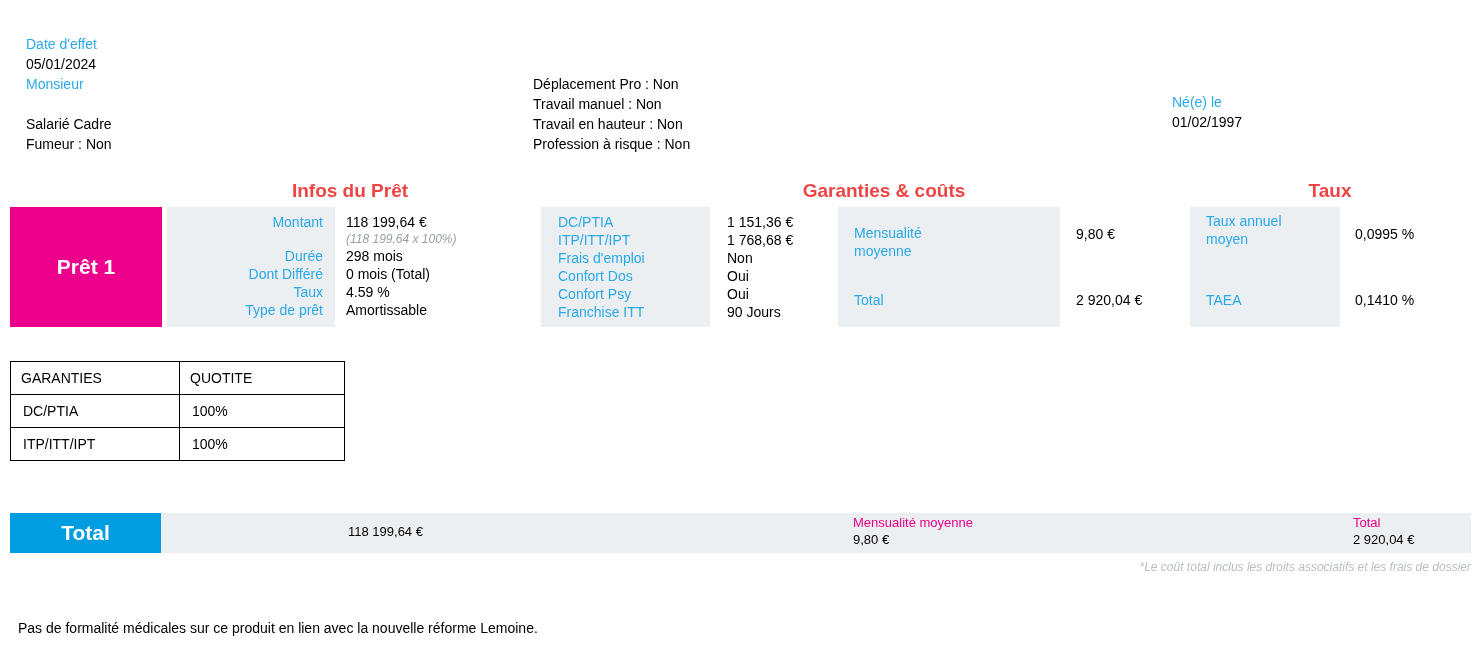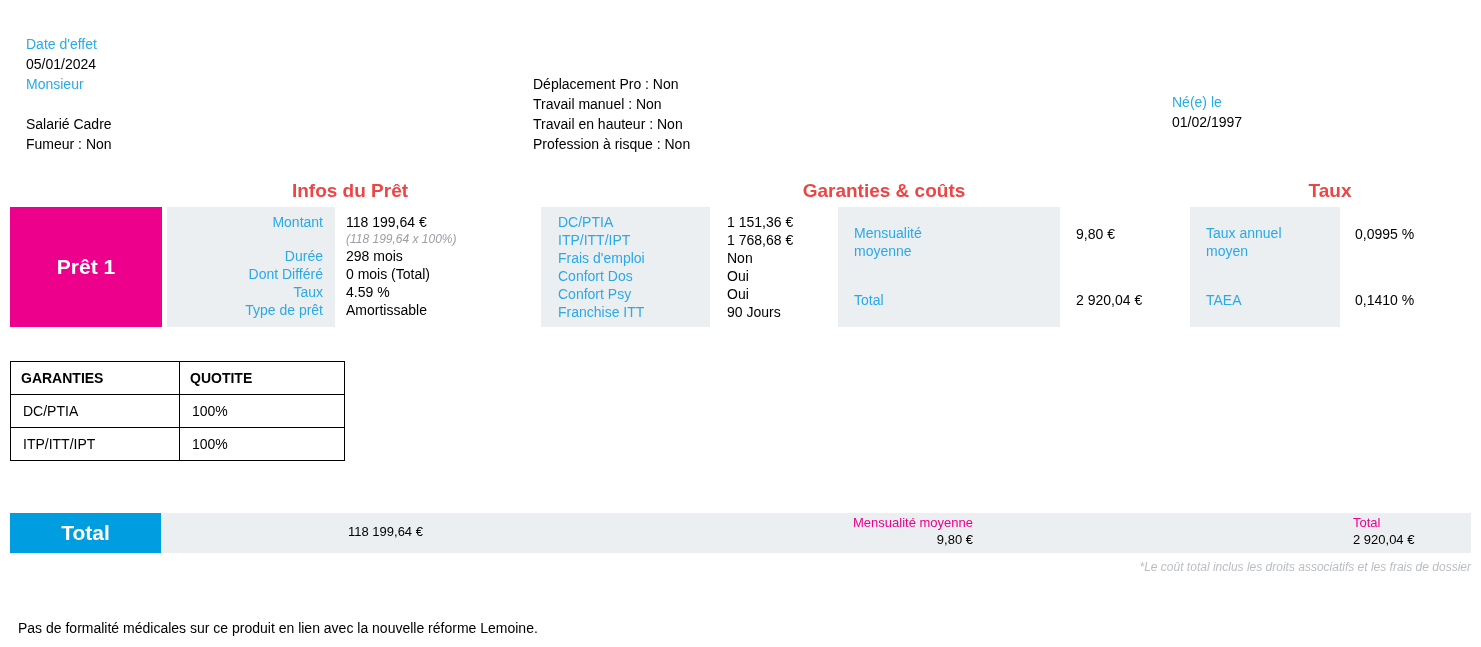--- a/index.html
+++ b/index.html
@@ -228,7 +228,7 @@
 
 <div class="abs grey-panel" style="left:1190px; top:207px; width:150px; height:120px;"></div>
 
-<div class="abs" style="left:1206px; top:224px;">
+<div class="abs" style="left:1206px; top:212px;">
   <div class="kv-label">Taux annuel</div>
   <div class="kv-label">moyen</div>
 </div>

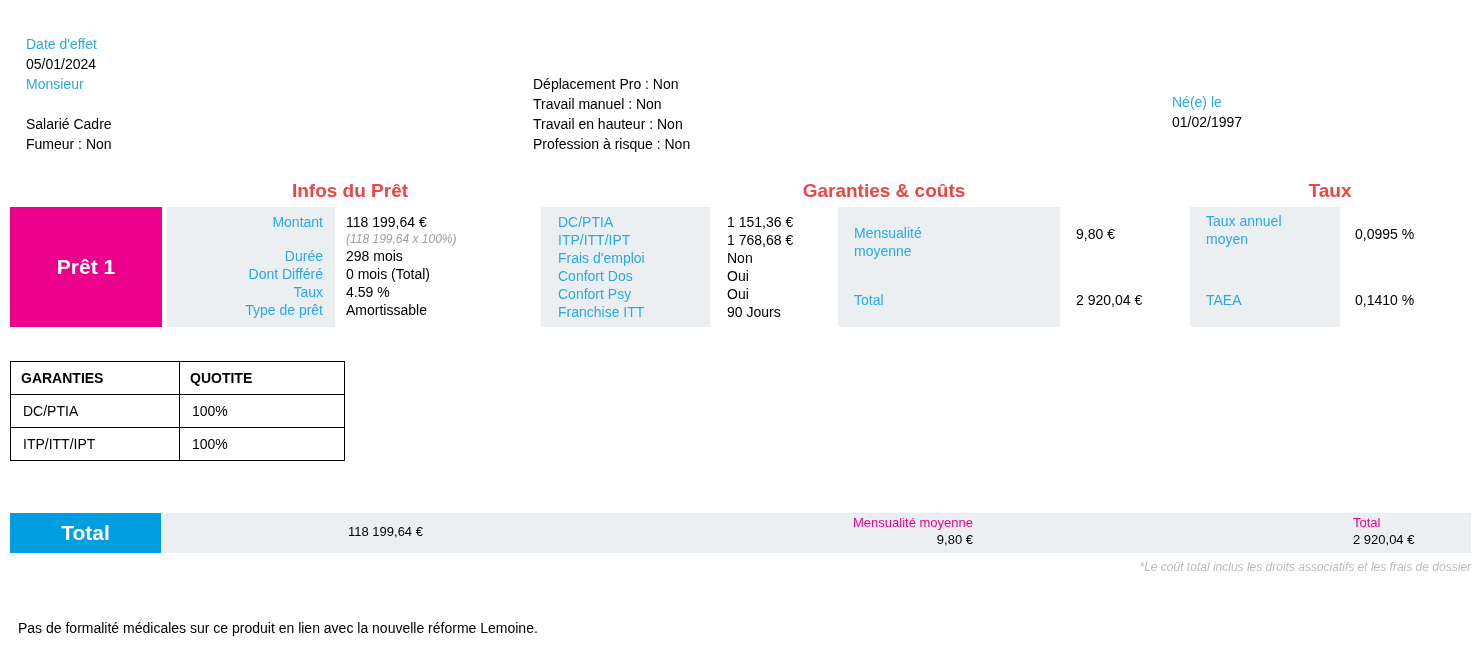--- a/index.html
+++ b/index.html
@@ -92,7 +92,7 @@
     white-space: nowrap;
   }
   table.quotite th {
-    font-weight: bold;
+    font-weight: normal;
     padding-left: 10px;
   }
   table.quotite td.c0, table.quotite th.c0 { width: 146px; }

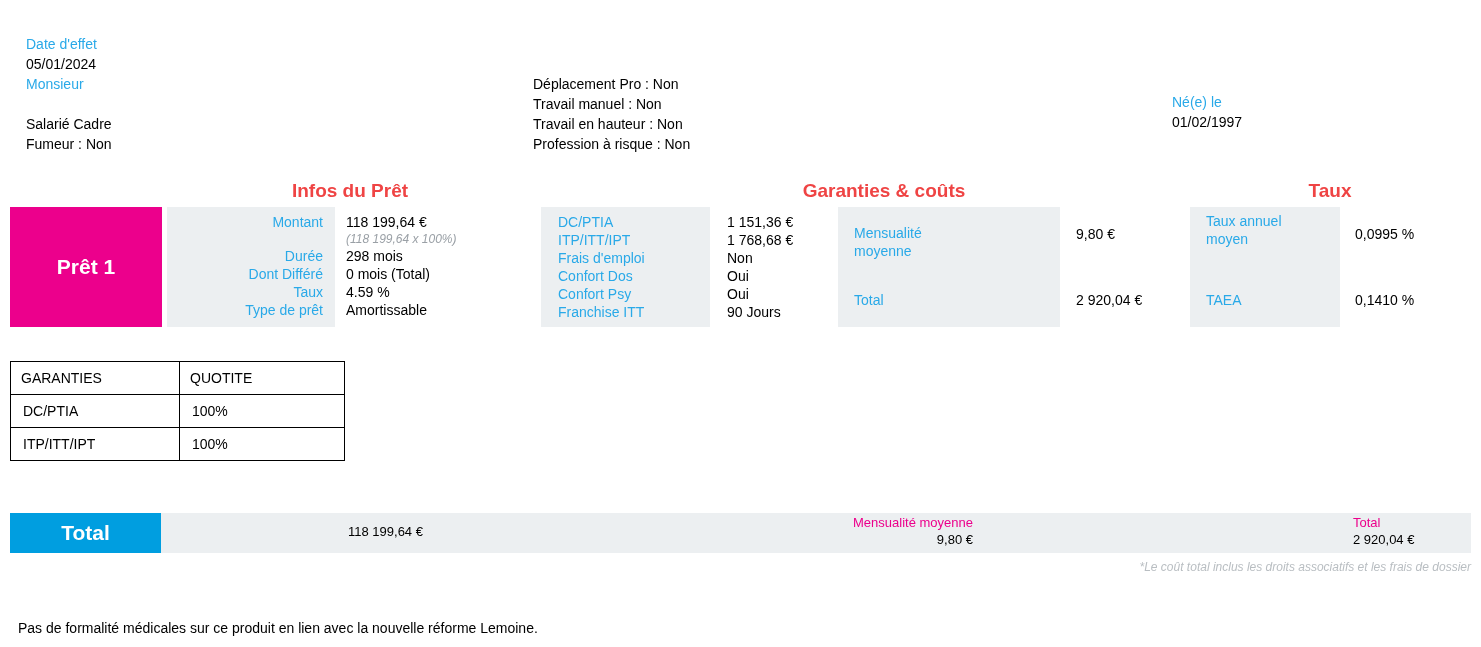--- a/index.html
+++ b/index.html
@@ -262,7 +262,7 @@
 </div>
 <div class="abs total-value" style="left:348px; top:523px;">118 199,64 €</div>
 
-<div class="abs" style="left:853px; top:514px;text-align:right;">
+<div class="abs" style="left:853px; top:514px;">
   <div class="magenta-label">Mensualité moyenne</div>
   <div class="total-value">9,80 €</div>
 </div>

